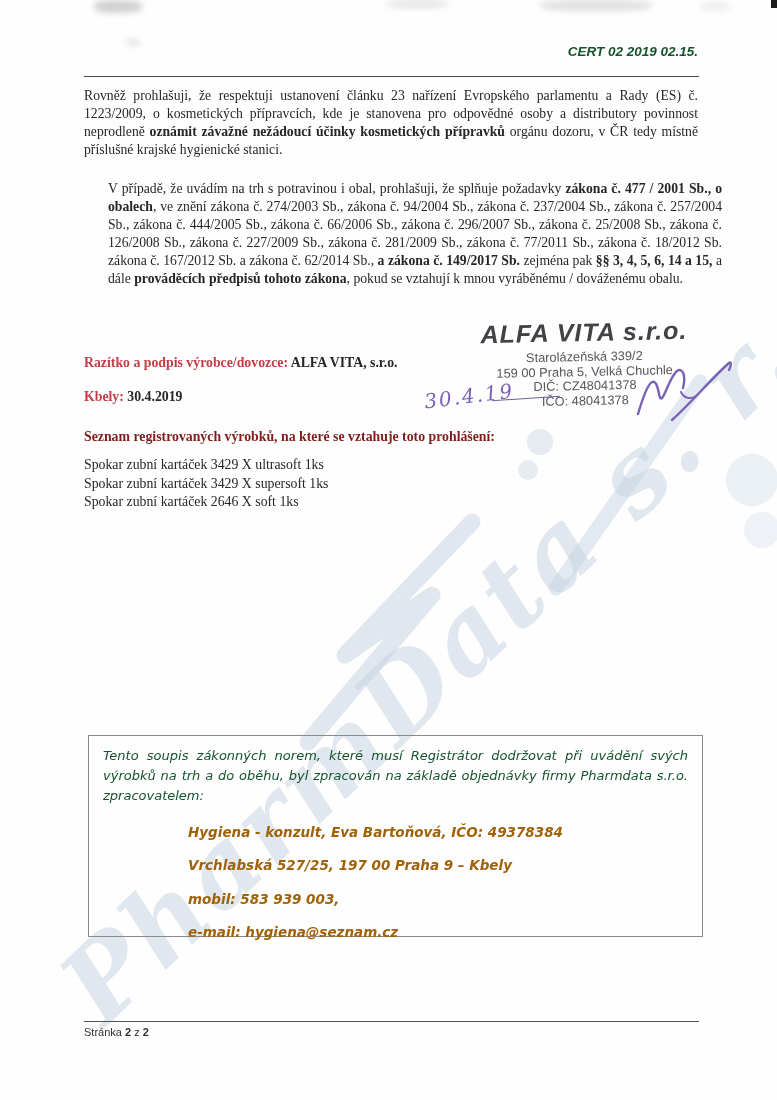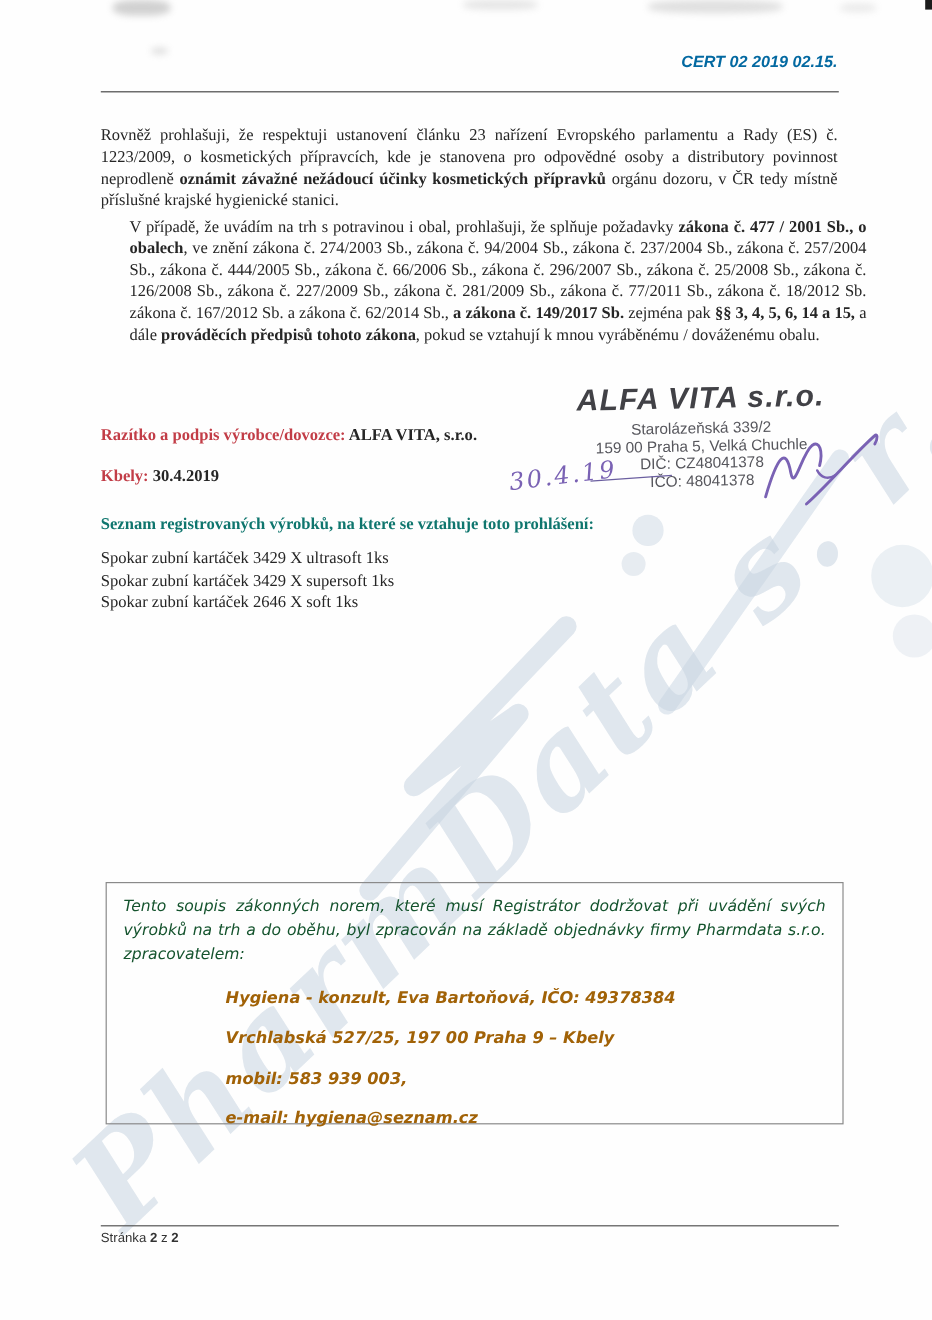--- a/index.html
+++ b/index.html
@@ -24,7 +24,7 @@
   .cert-ref{
     position:absolute;left:84px;top:44px;width:614px;text-align:right;
     font-family:"Liberation Sans", sans-serif;font-style:italic;font-weight:600;
-    font-size:13.5px;color:#0369a1;
+    font-size:13.5px;color:#14532d;
   }
   .rule{position:absolute;left:84px;width:615px;height:0;border-top:1.4px solid #4a4a4a;}
   .rule-top{top:76px;}

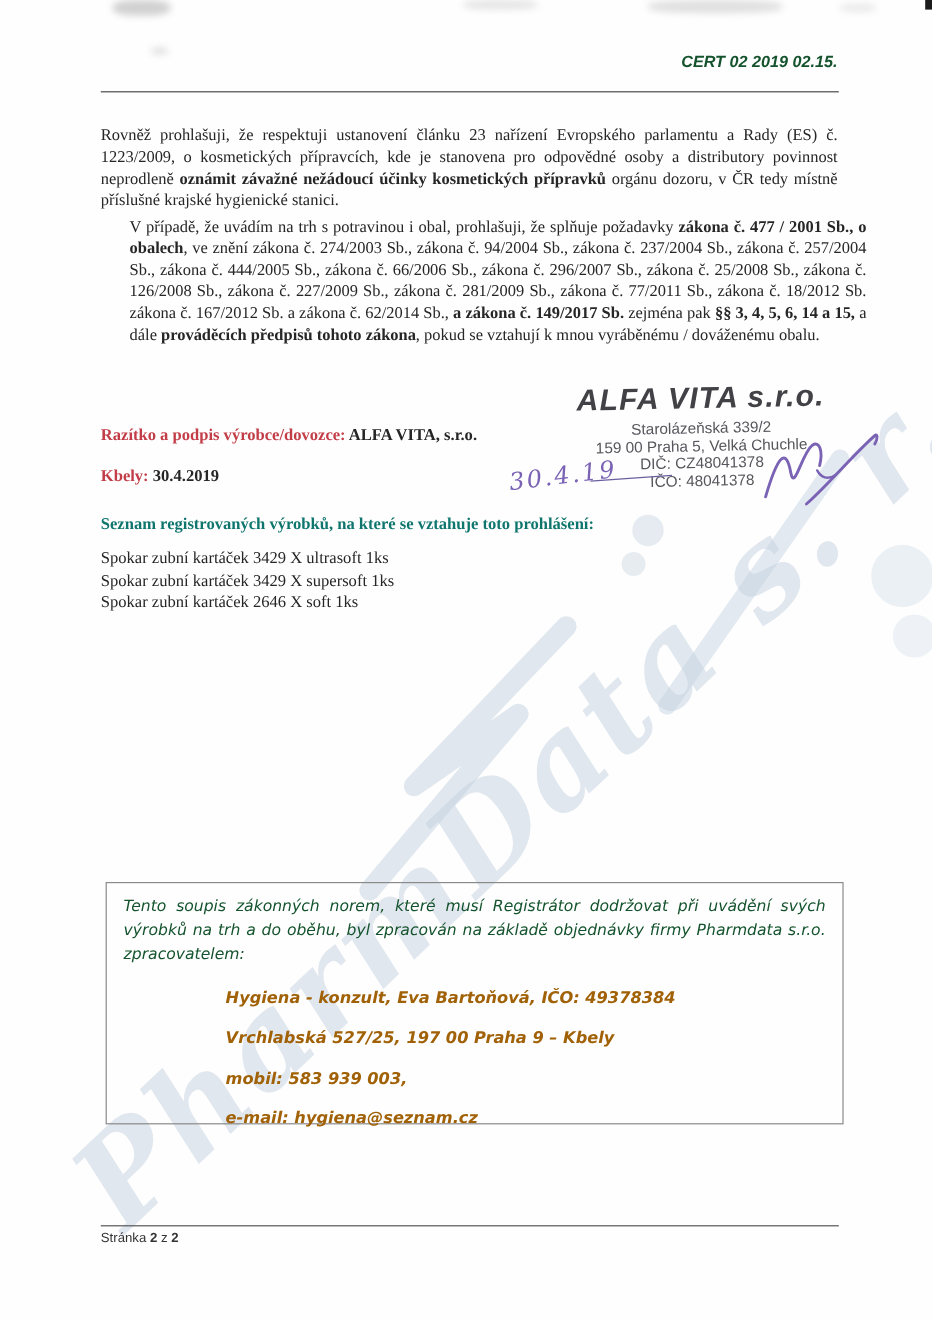--- a/index.html
+++ b/index.html
@@ -34,7 +34,7 @@
     position:absolute;left:84px;width:614px;margin:0;
     font-size:13.7px;line-height:18.1px;text-align:justify;
   }
-  .para-1{top:104px;}
+  .para-1{top:87px;}
   .para-2{top:180px;margin-left:24px;}
   .b{font-weight:bold;}
   

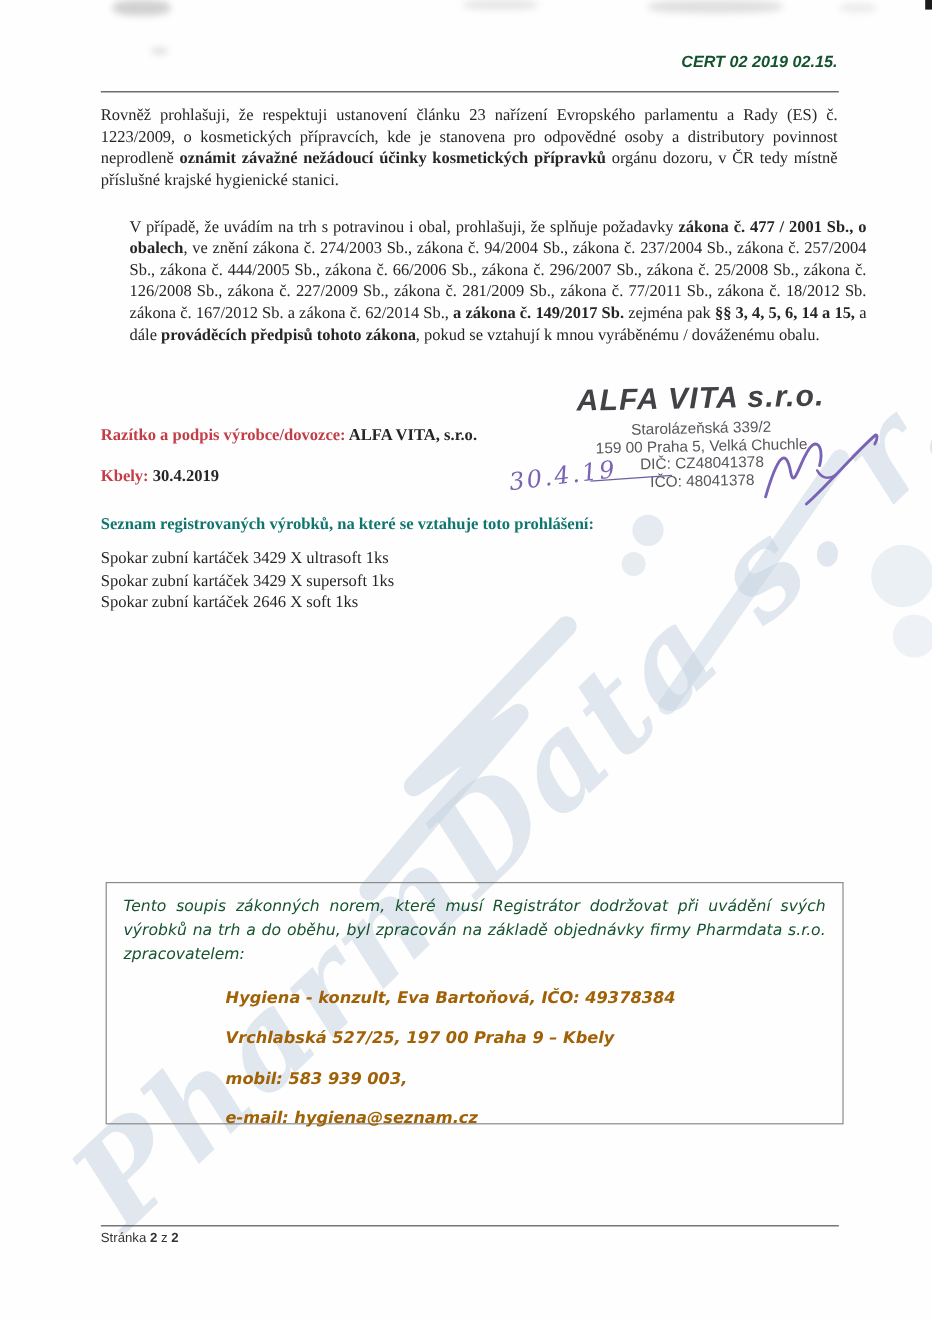--- a/index.html
+++ b/index.html
@@ -44,7 +44,7 @@
   .red{color:#c23d47;margin-top:48px;}
   .list-heading{
     position:absolute;left:84px;top:429px;
-    font-size:13.8px;font-weight:bold;color:#0f766e;
+    font-size:13.8px;font-weight:bold;color:#7f1d1d;
   }
   .product-list{position:absolute;left:84px;top:456px;font-size:13.8px;line-height:18.6px;}
   

